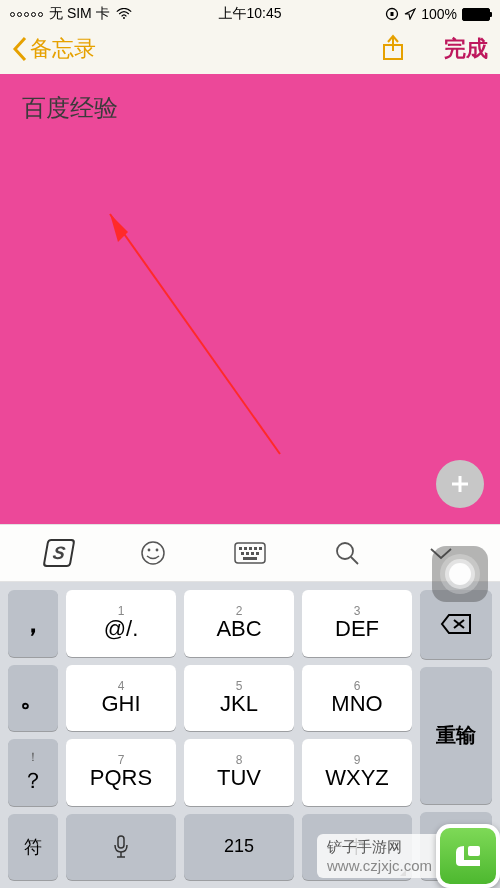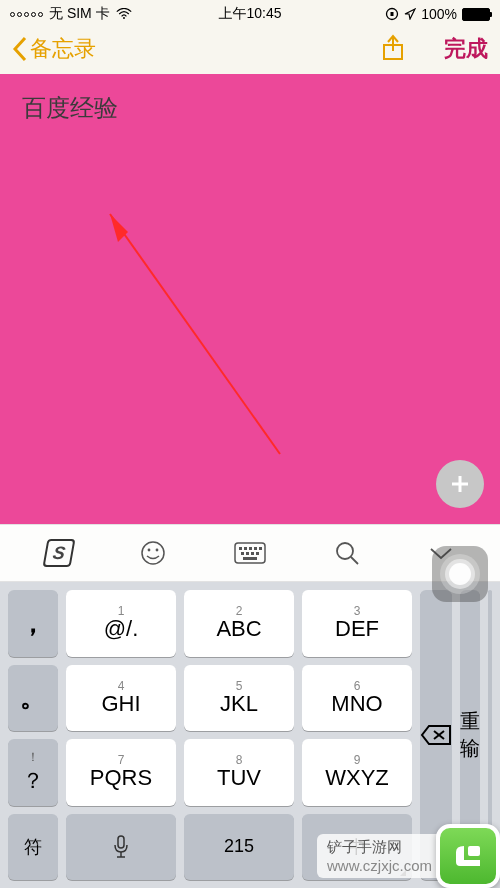--- a/index.html
+++ b/index.html
@@ -106,7 +106,9 @@
     .kb-right {
       width: 72px;
       display: flex;
+      flex-direction: column;
       gap: 8px;
+      font-weight: bold;
     }
     .kb-row {
       display: flex;

